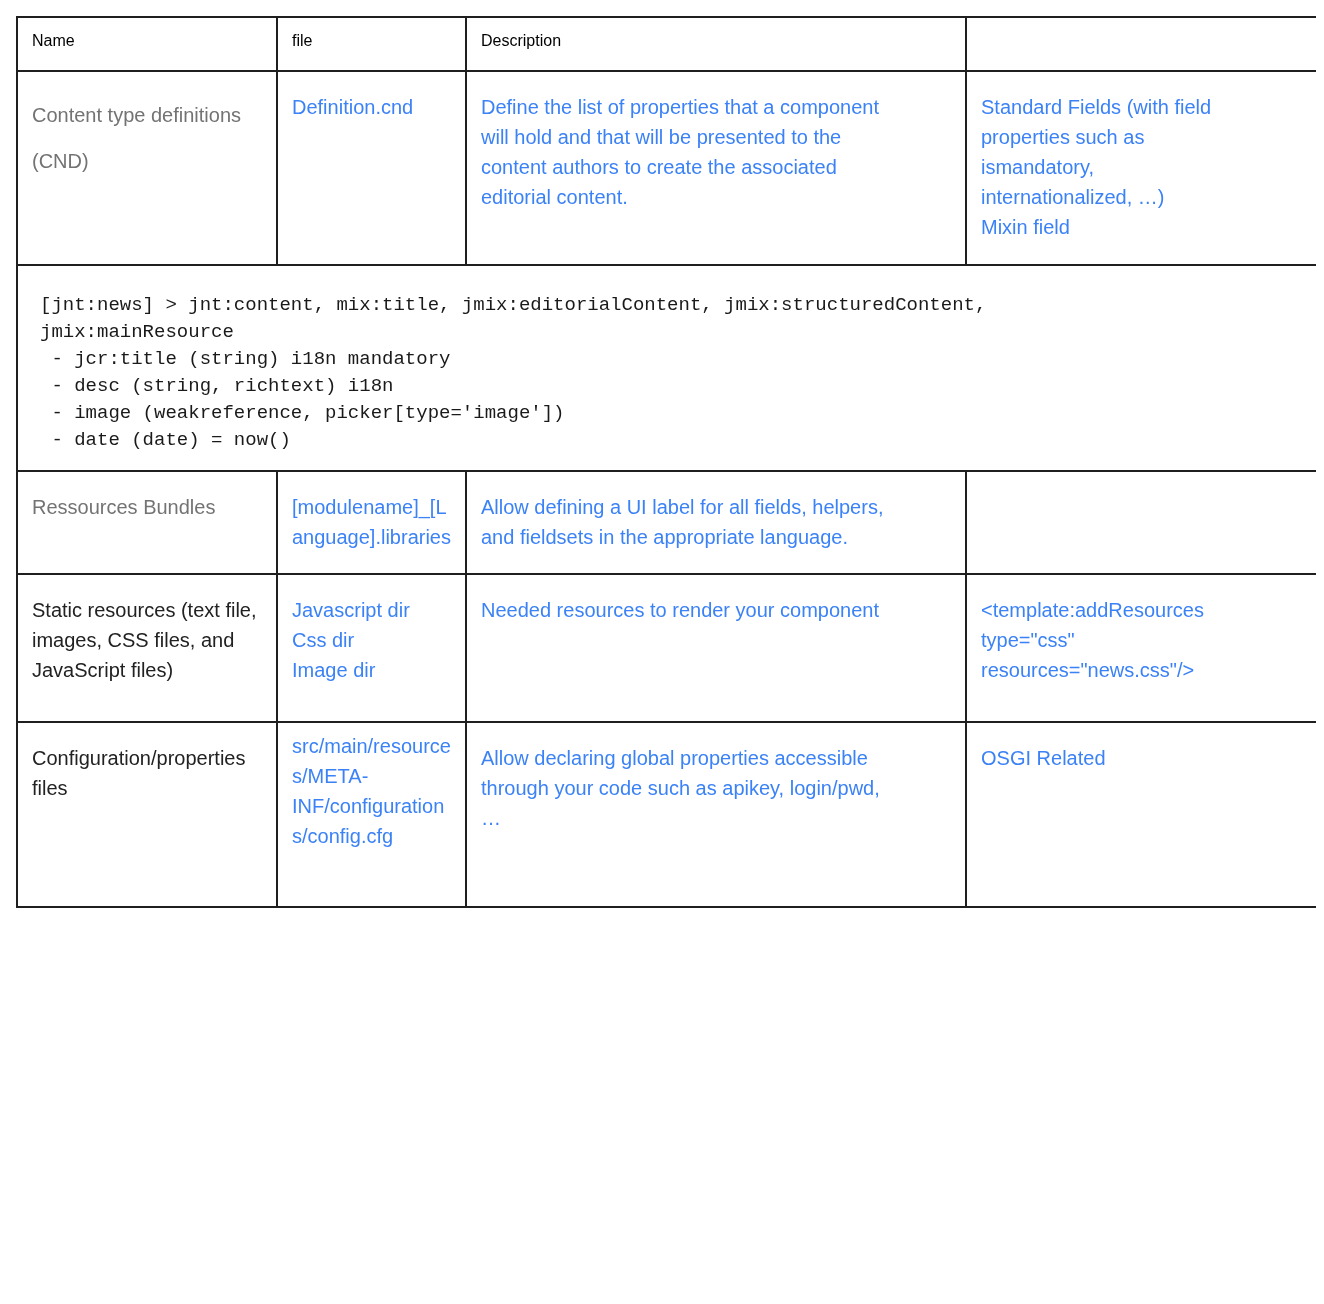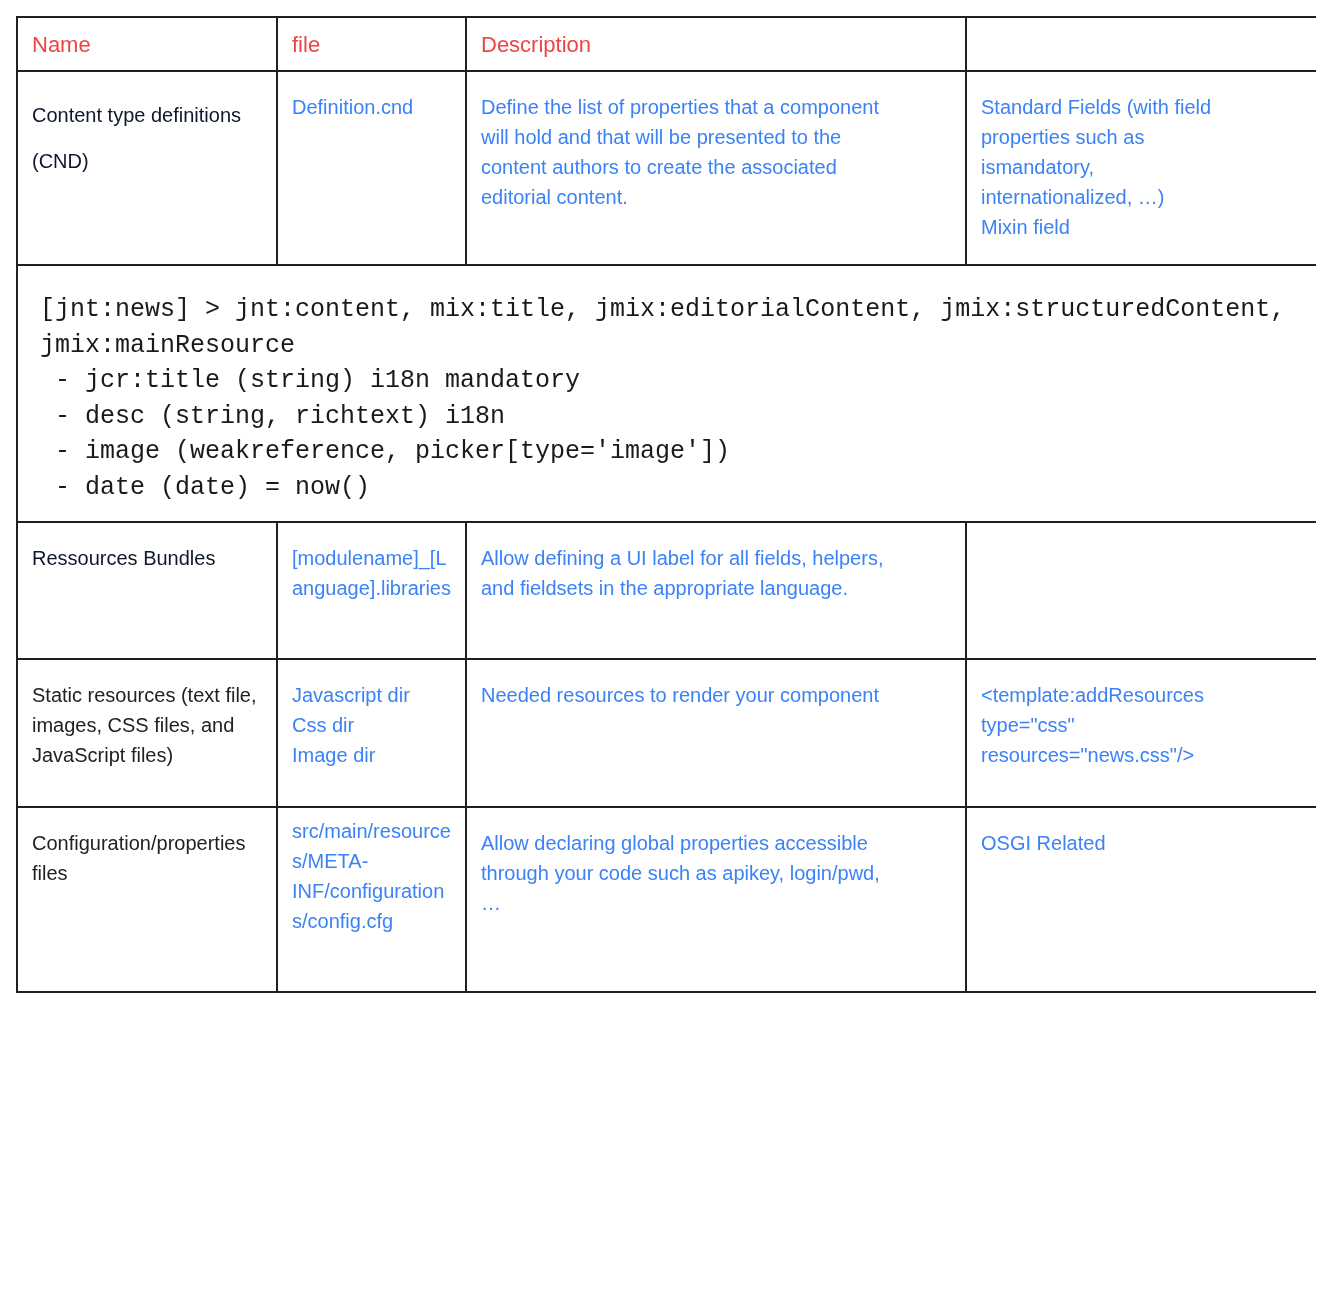--- a/index.html
+++ b/index.html
@@ -22,8 +22,8 @@
   th.head {
     font-weight: normal;
     text-align: left;
-    color: #ef4444;
-    font-size: 22px;
+    color: #000000;
+    font-size: 16px;
     padding: 12px 14px 8px 14px;
     line-height: 1.35;
   }

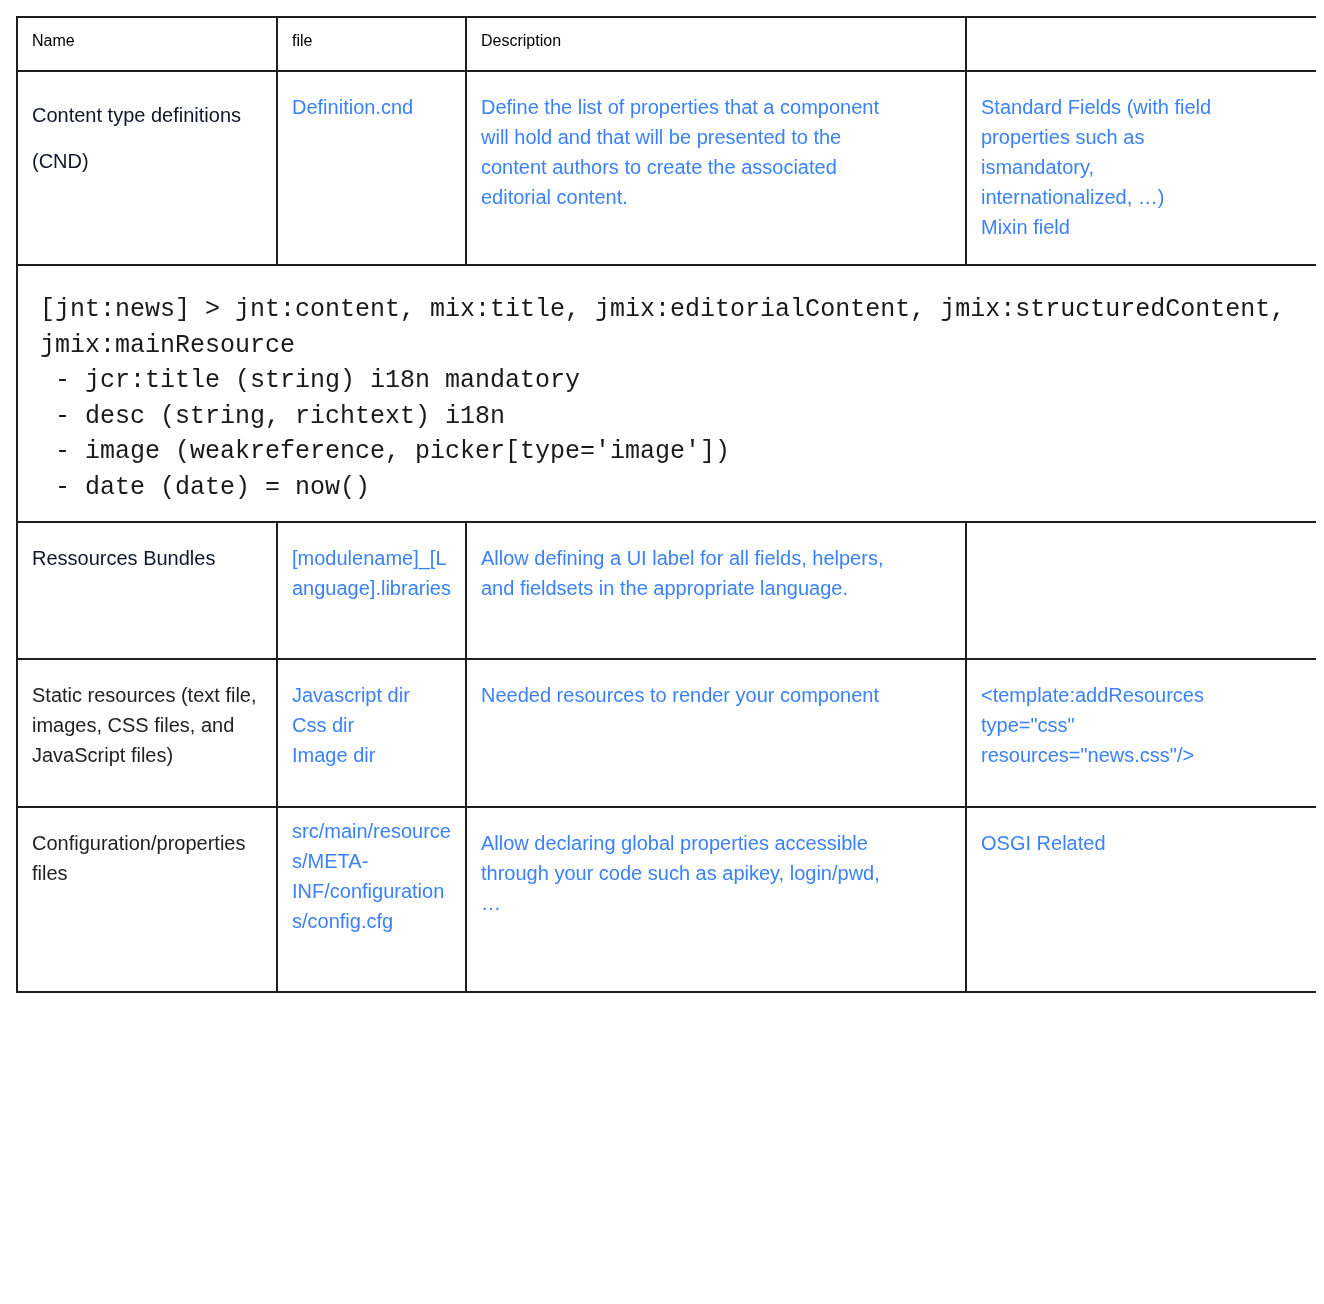--- a/index.html
+++ b/index.html
@@ -34,7 +34,7 @@
     color: #3b82f6;
   }
   td.name-cell { color: #222222; }
-  td.name-cell.link { color: #0f172a; }
+  td.name-cell.link { color: #737373; }
   td.lh-wide { line-height: 2.3; }
   td.file-cell { white-space: pre-line; overflow-wrap: anywhere; word-break: break-word; }
   td.desc-cell { padding-right: 60px; }

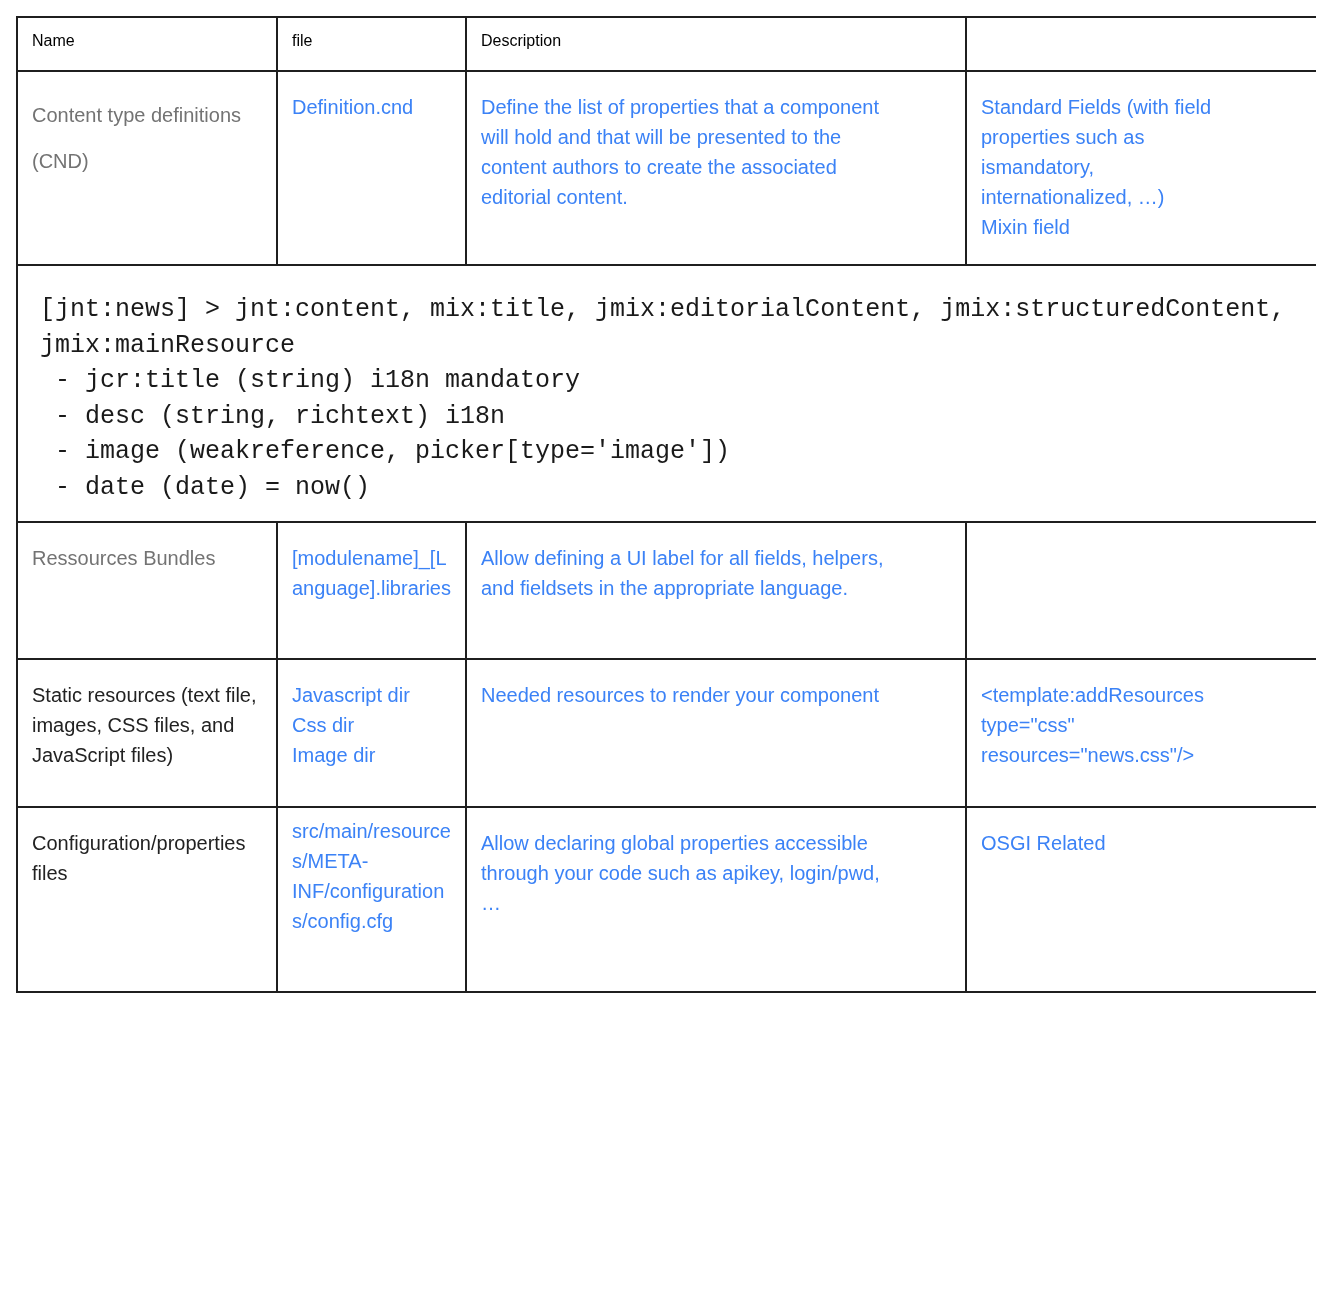--- a/index.html
+++ b/index.html
@@ -42,7 +42,7 @@
   td.vmid { vertical-align: middle; padding-top: 8px; padding-bottom: 8px; }
   td.code-cell {
     font-family: "Liberation Mono", "DejaVu Sans Mono", monospace;
-    font-size: 25px;
+    font-size: 19px;
     line-height: 1.42;
     color: #1a1a1a;
     white-space: pre-wrap;

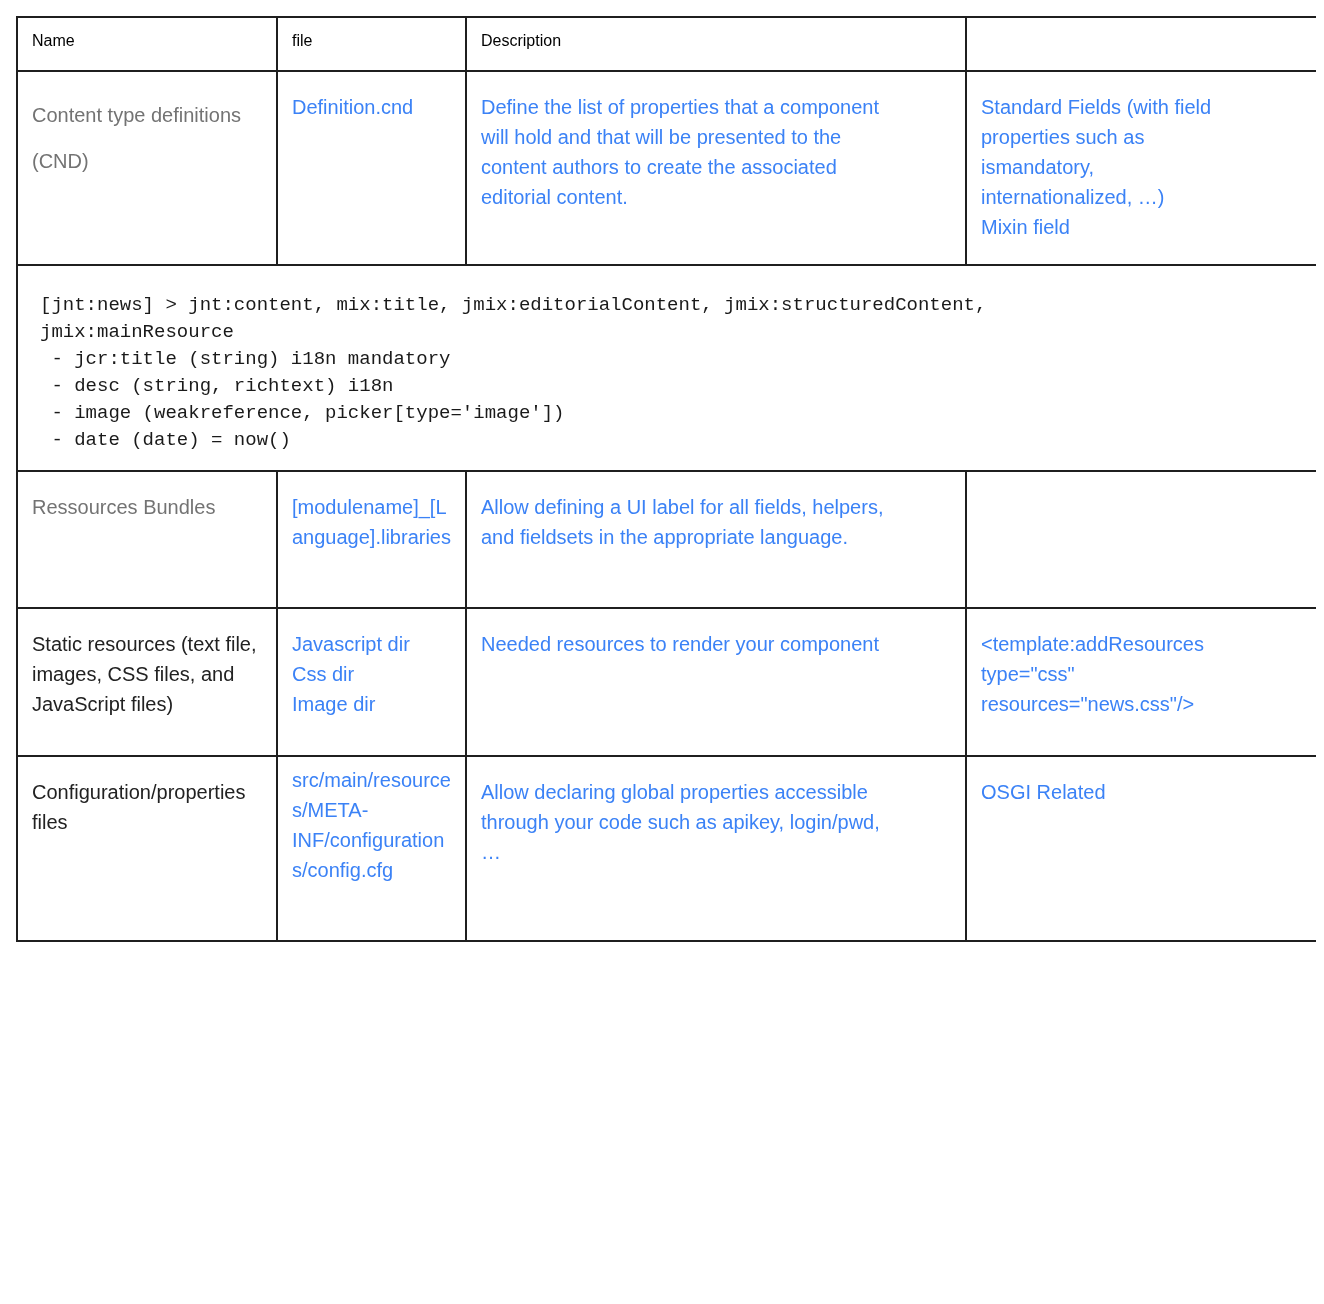--- a/index.html
+++ b/index.html
@@ -85,7 +85,7 @@
  - date (date) = now()</td>
   </tr>
 
-  <tr style="height:137px">
+  <tr style="height:103px">
     <td class="cell name-cell link">Ressources Bundles</td>
     <td class="cell file-cell">[modulename]_[Language].libraries</td>
     <td class="cell desc-cell">Allow defining a UI label for all fields, helpers, and fieldsets in the appropriate language.</td>

